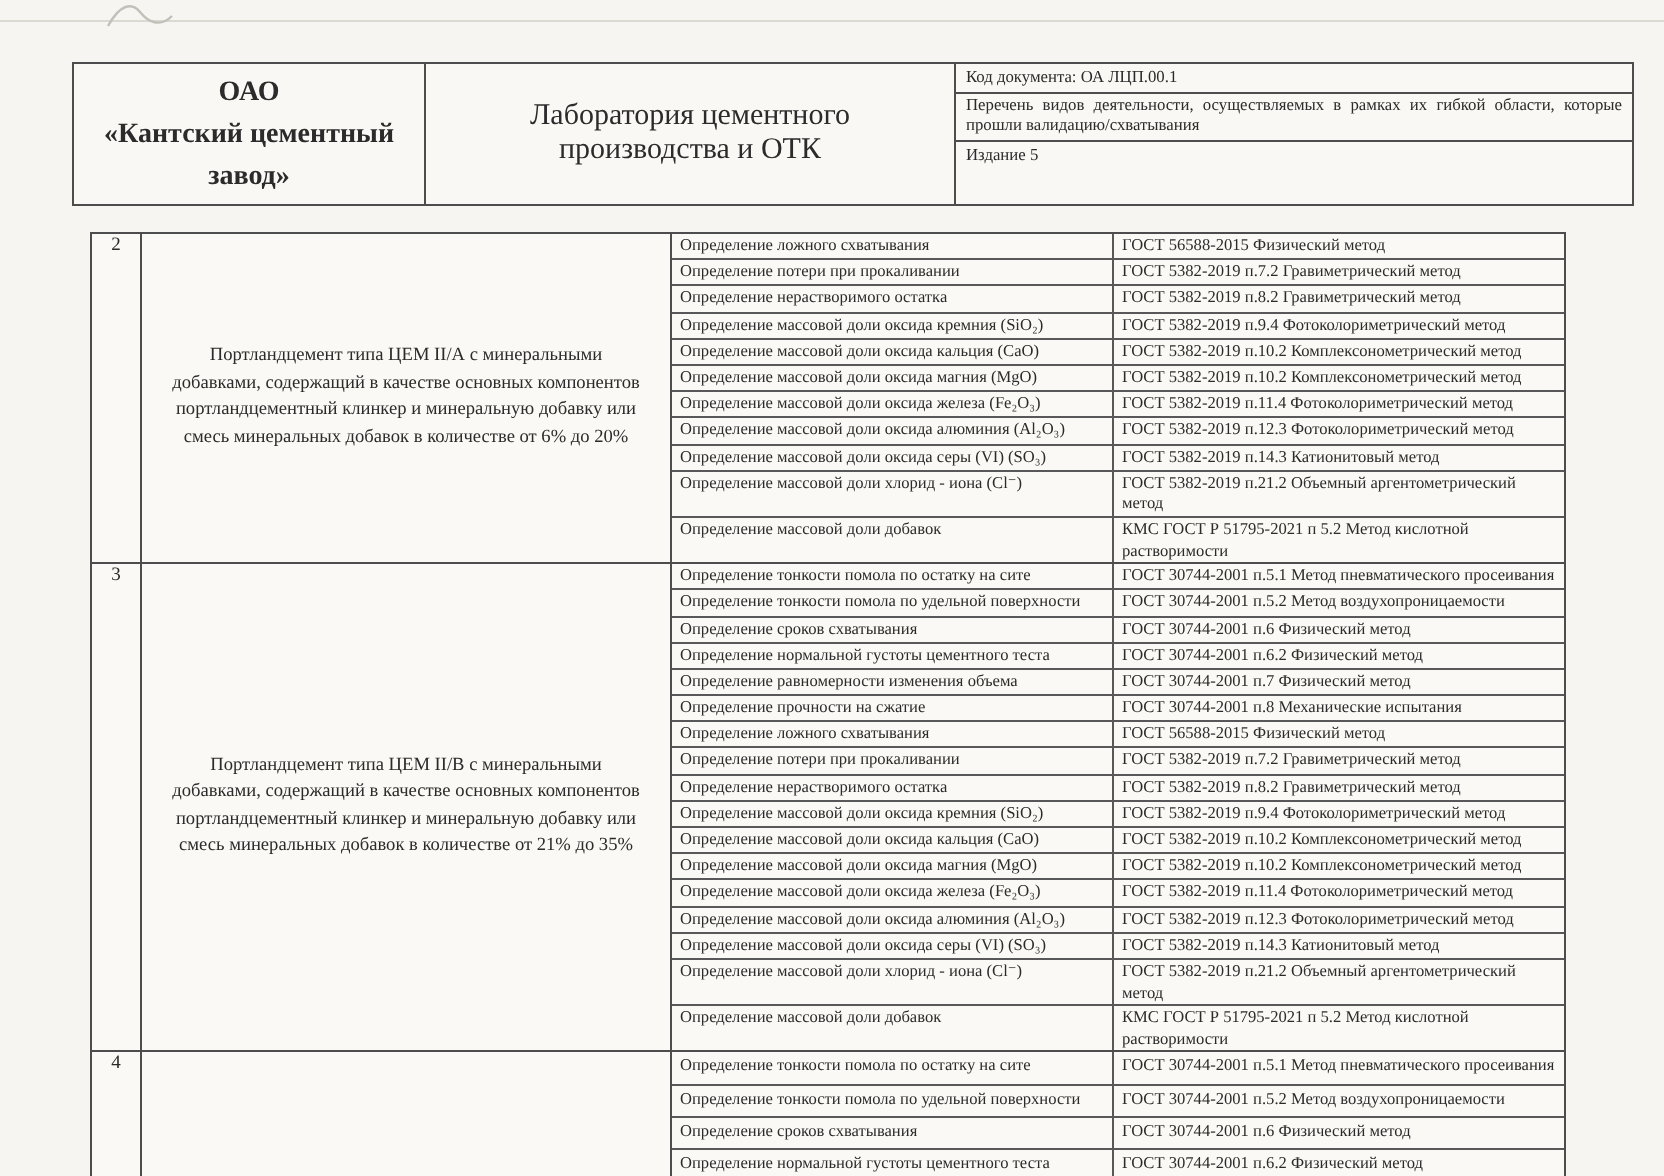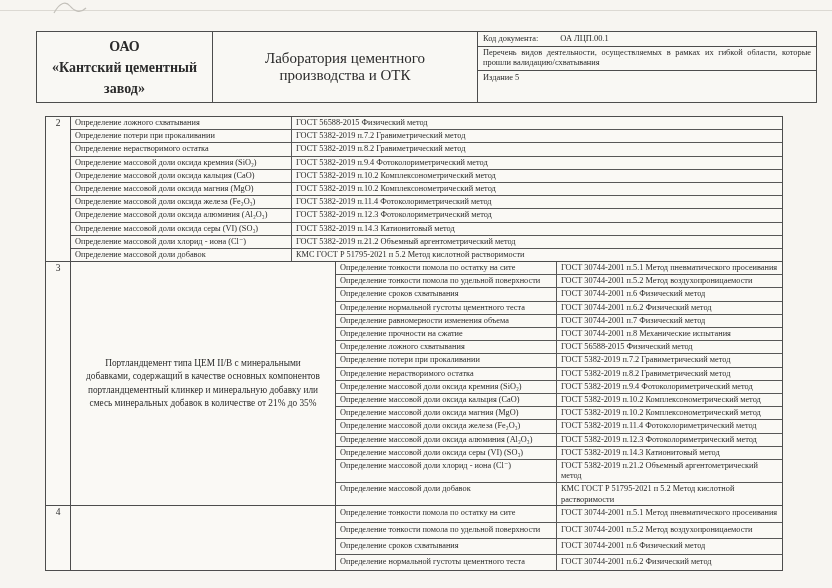--- a/index.html
+++ b/index.html
@@ -34,7 +34,7 @@
     font-size:8.4px;line-height:1.22;
   }
   .hdr-right .r1{border-bottom:1px solid #4d4d4d;padding:2px 5px 1px;height:11px;}
-  .hdr-right .r1 .lbl{margin-right:20px;}
+  .hdr-right .r1 .lbl{margin-right:0;}
   .hdr-right .r2{border-bottom:1px solid #4d4d4d;padding:1px 5px 1px;}
   .hdr-right .r2 .docname{text-align:justify;}
   .hdr-right .r3{padding:2px 5px;}

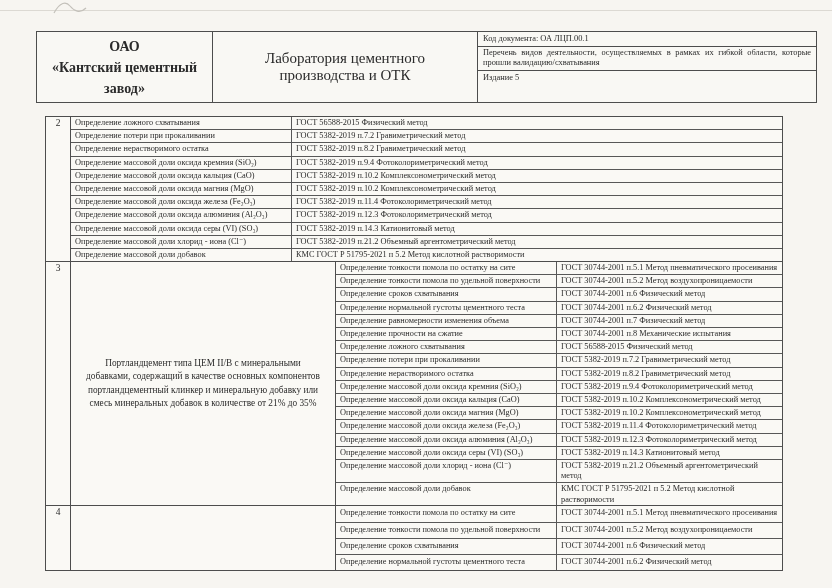--- a/index.html
+++ b/index.html
@@ -96,6 +96,7 @@
 <div id="tbl">
     <div class="section">
       <div class="cell num">2</div>
+      <div class="cell desc">Портландцемент типа ЦЕМ II/А с минеральными добавками, содержащий в качестве основных компонентов портландцементный клинкер и минеральную добавку или смесь минеральных добавок в количестве от 6% до 20%</div>
       <div class="rows">
         <div class="trow">
           <div class="tcell test">Определение ложного схватывания</div>

